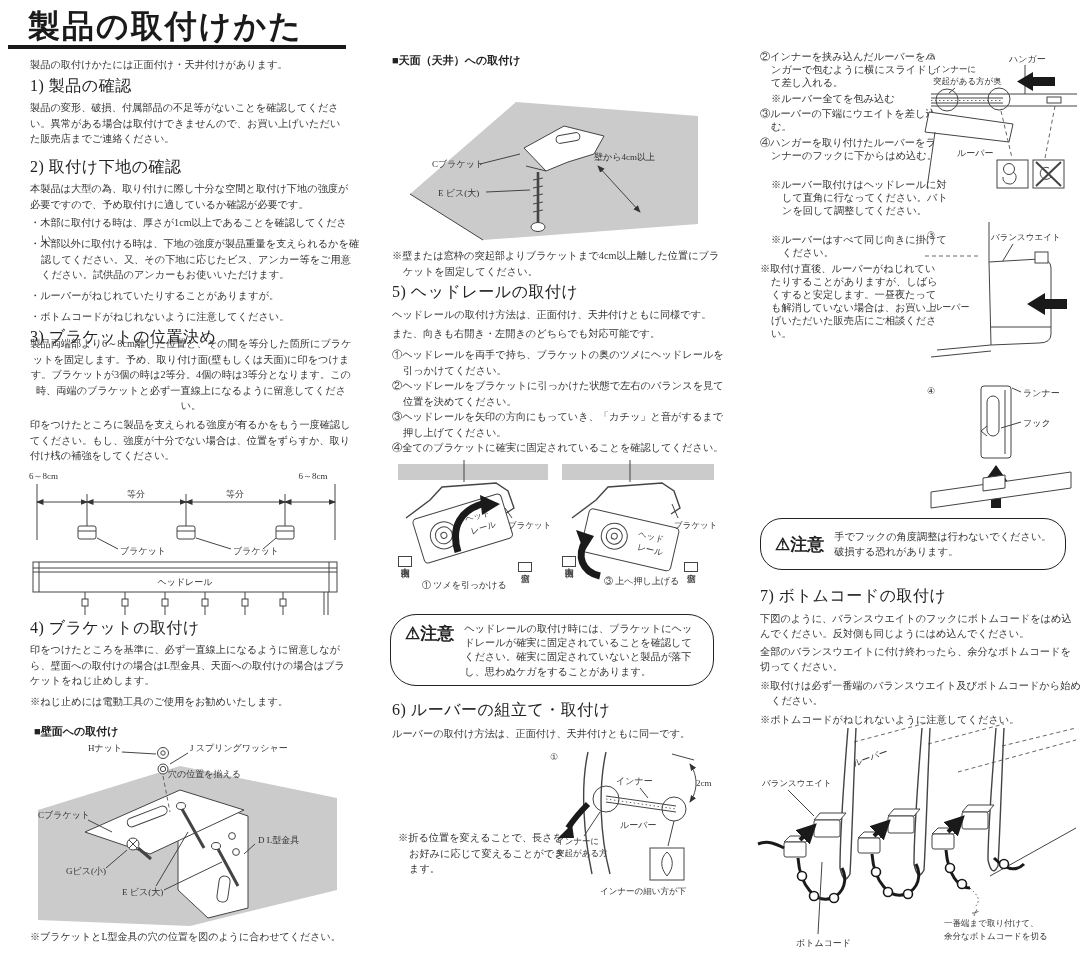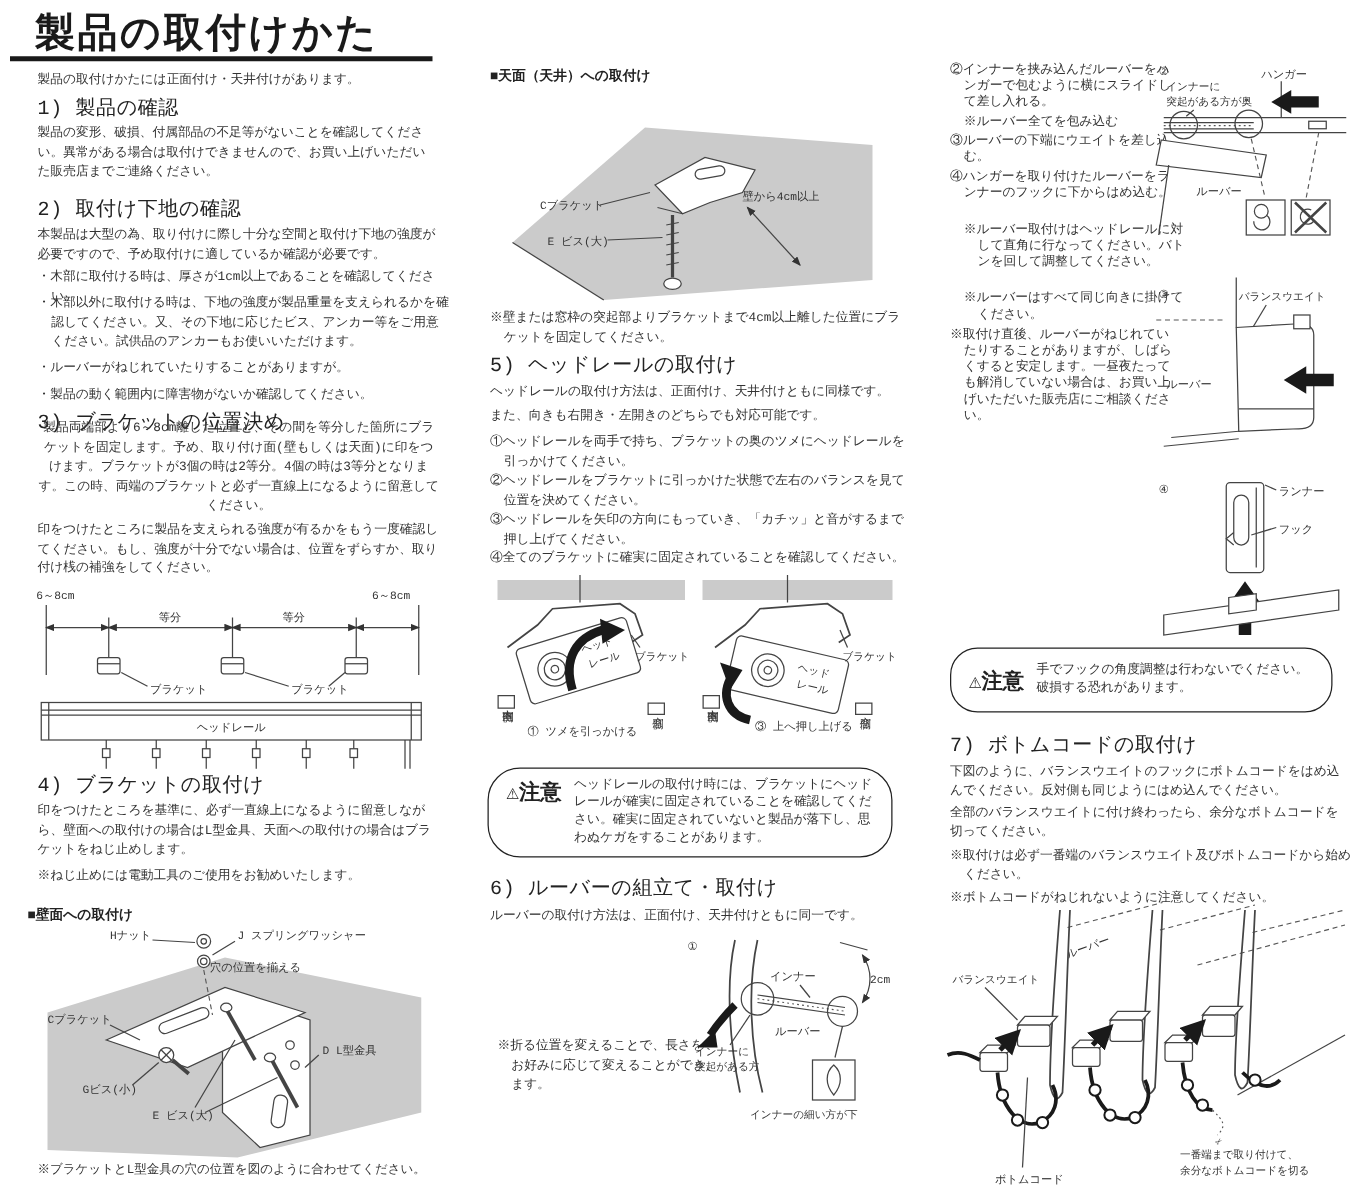--- a/index.html
+++ b/index.html
@@ -4,7 +4,7 @@
 <style>
   html,body{margin:0;padding:0;background:#fff;}
   .page{position:relative;width:1080px;height:956px;background:#ffffff;color:#222;
-        font-family:Liberation Mono, monospace;overflow:hidden;}
+        font-family:Liberation Serif, serif;overflow:hidden;}
   .abs{position:absolute;}
   .h1{font-size:32px;font-weight:600;letter-spacing:2px;color:#1a1a1a;}
   .rule{background:#1a1a1a;height:3.5px;}

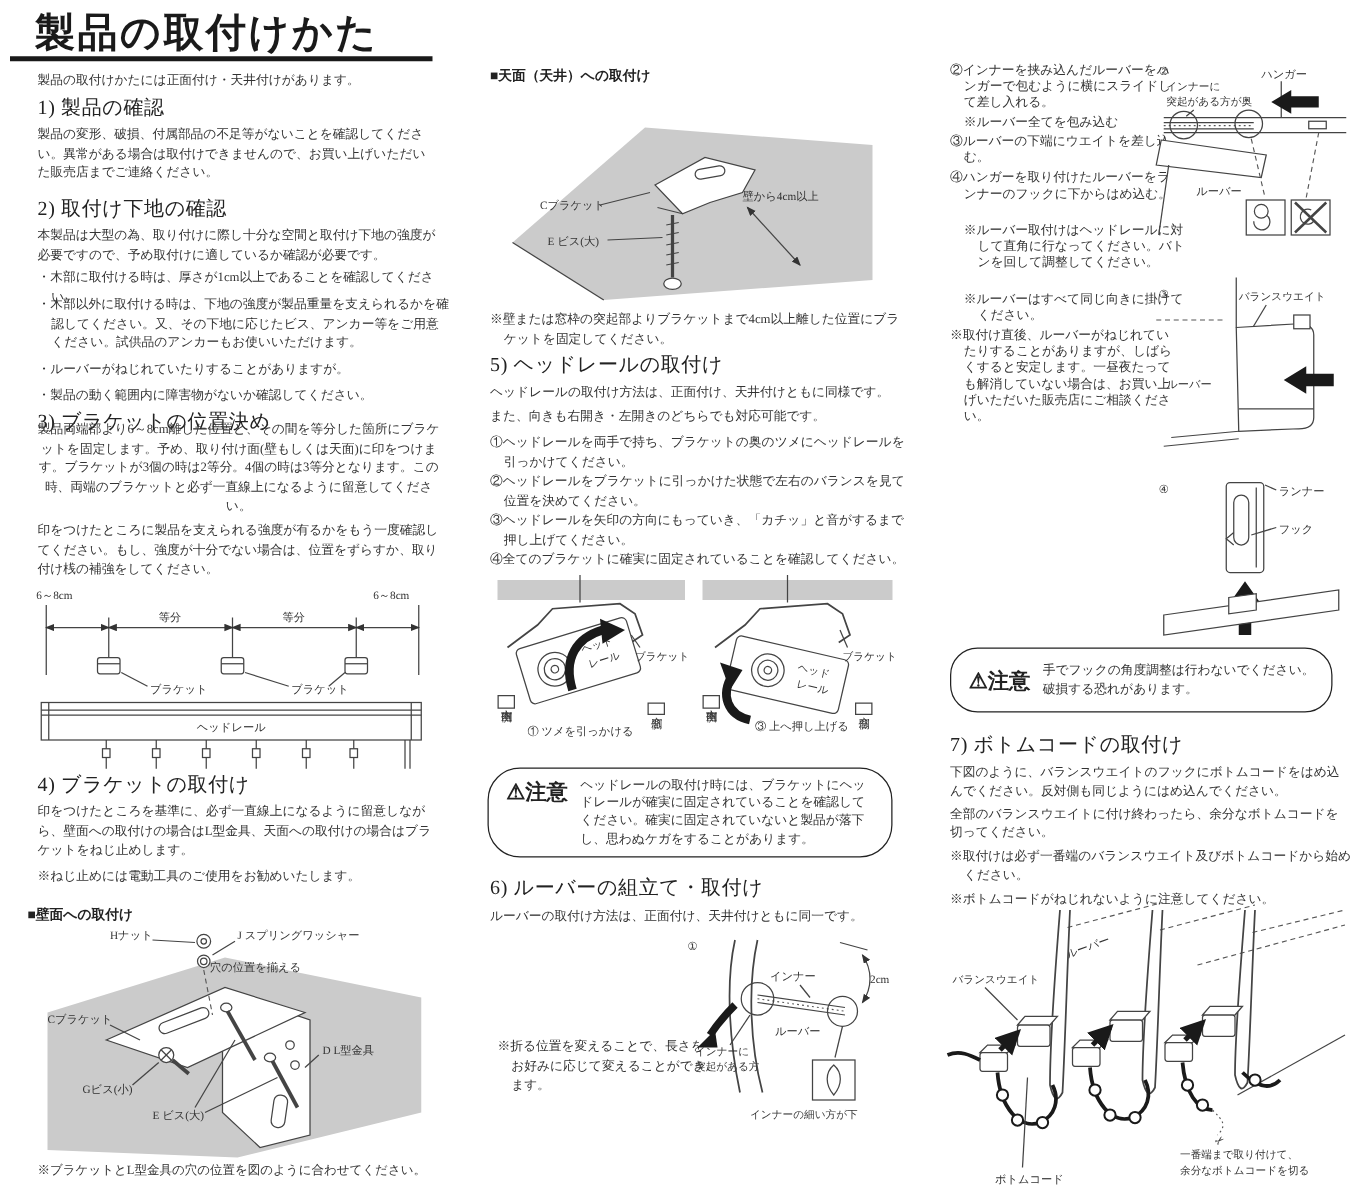--- a/index.html
+++ b/index.html
@@ -60,7 +60,7 @@
   <div class="abs body hang" style="left:30px;top:215px;width:322px;">・木部に取付ける時は、厚さが1cm以上であることを確認してください。</div>
   <div class="abs body hang" style="left:30px;top:236px;width:320px;">・木部以外に取付ける時は、下地の強度が製品重量を支えられるかを確認してください。又、その下地に応じたビス、アンカー等をご用意ください。試供品のアンカーもお使いいただけます。</div>
   <div class="abs body hang" style="left:30px;top:288px;width:320px;">・ルーバーがねじれていたりすることがありますが。</div>
-  <div class="abs body hang" style="left:30px;top:309px;width:320px;">・製品の動く範囲内に障害物がないか確認してください。</div>
+  <div class="abs body hang" style="left:30px;top:309px;width:320px;">・ボトムコードがねじれないように注意してください。</div>
 
   <div class="abs h2" style="left:30px;top:327px;">3) ブラケットの位置決め</div>
   <div class="abs body" style="left:30px;top:336px;width:322px;text-align:center;">製品両端部より6～8cm離した位置と、その間を等分した箇所にブラケットを固定します。予め、取り付け面(壁もしくは天面)に印をつけます。ブラケットが3個の時は2等分。4個の時は3等分となります。この時、両端のブラケットと必ず一直線上になるように留意してください。</div>

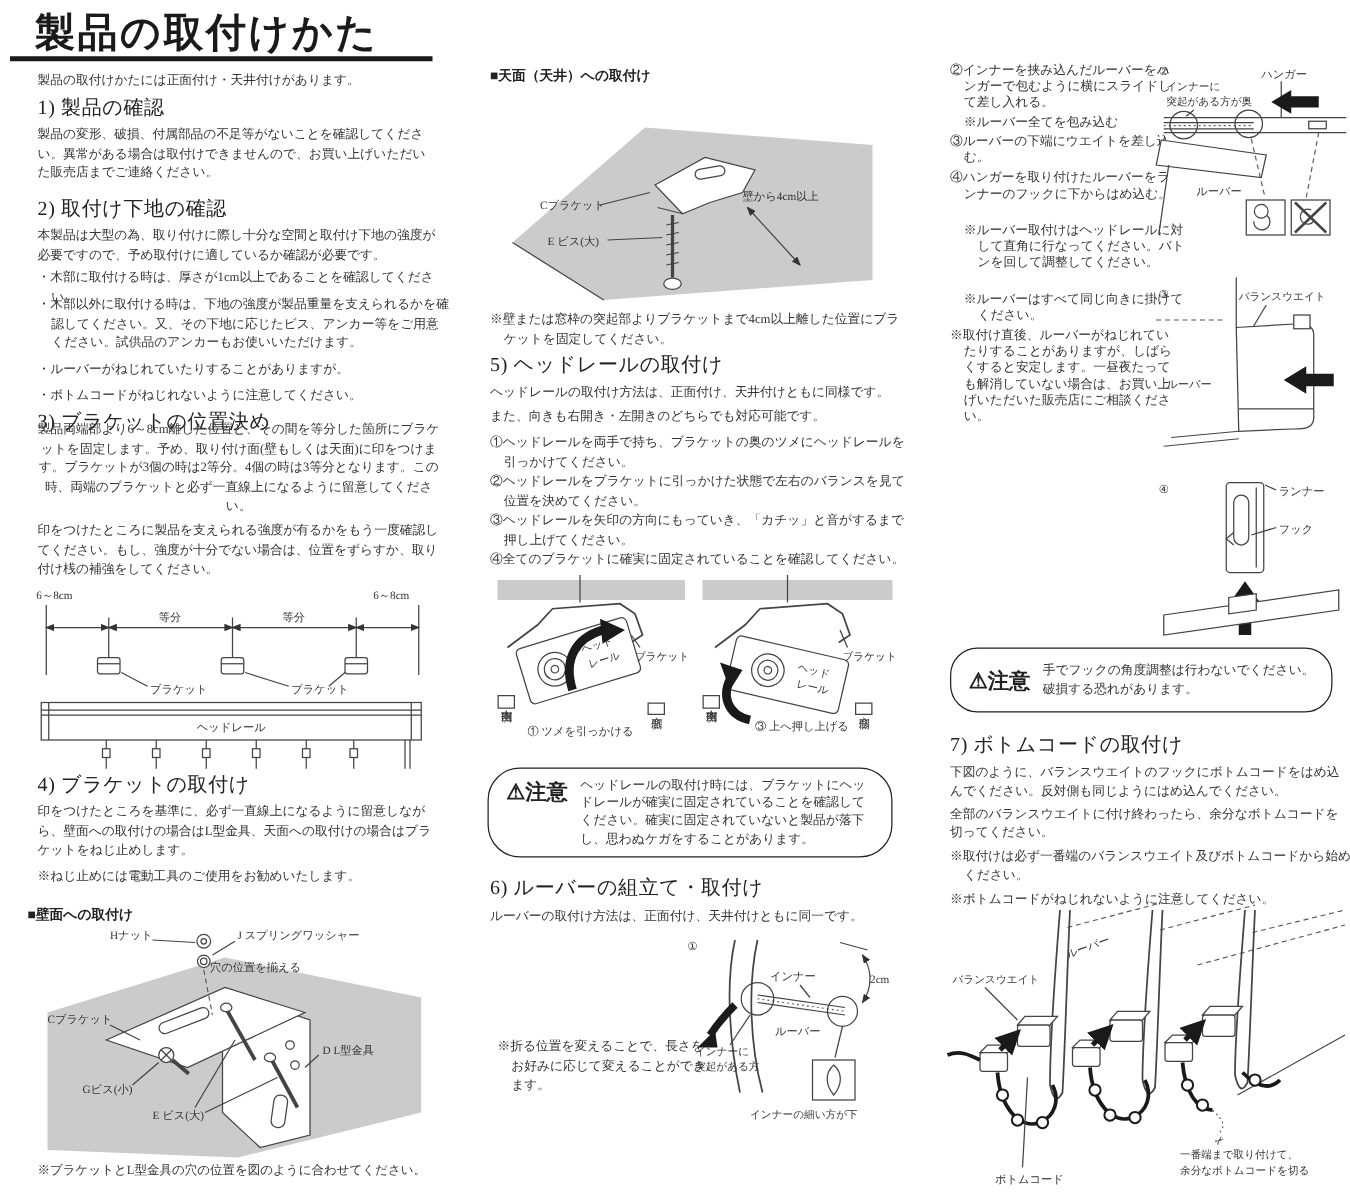--- a/index.html
+++ b/index.html
@@ -136,7 +136,7 @@
   <div class="abs h2" style="left:30px;top:618px;">4) ブラケットの取付け</div>
   <div class="abs body" style="left:30px;top:642px;width:322px;">印をつけたところを基準に、必ず一直線上になるように留意しながら、壁面への取付けの場合はL型金具、天面への取付けの場合はブラケットをねじ止めします。</div>
   <div class="abs body hang" style="left:30px;top:694px;width:322px;">※ねじ止めには電動工具のご使用をお勧めいたします。</div>
-  <div class="abs subhead" style="left:22px;top:724px;">■壁面への取付け</div>
+  <div class="abs subhead" style="left:34px;top:724px;">■壁面への取付け</div>
 
   <svg class="abs" style="left:30px;top:740px;" width="315" height="186">
     <polygon class="gry" points="8,70 150,26 307,58 307,150 160,186 8,180"></polygon>

